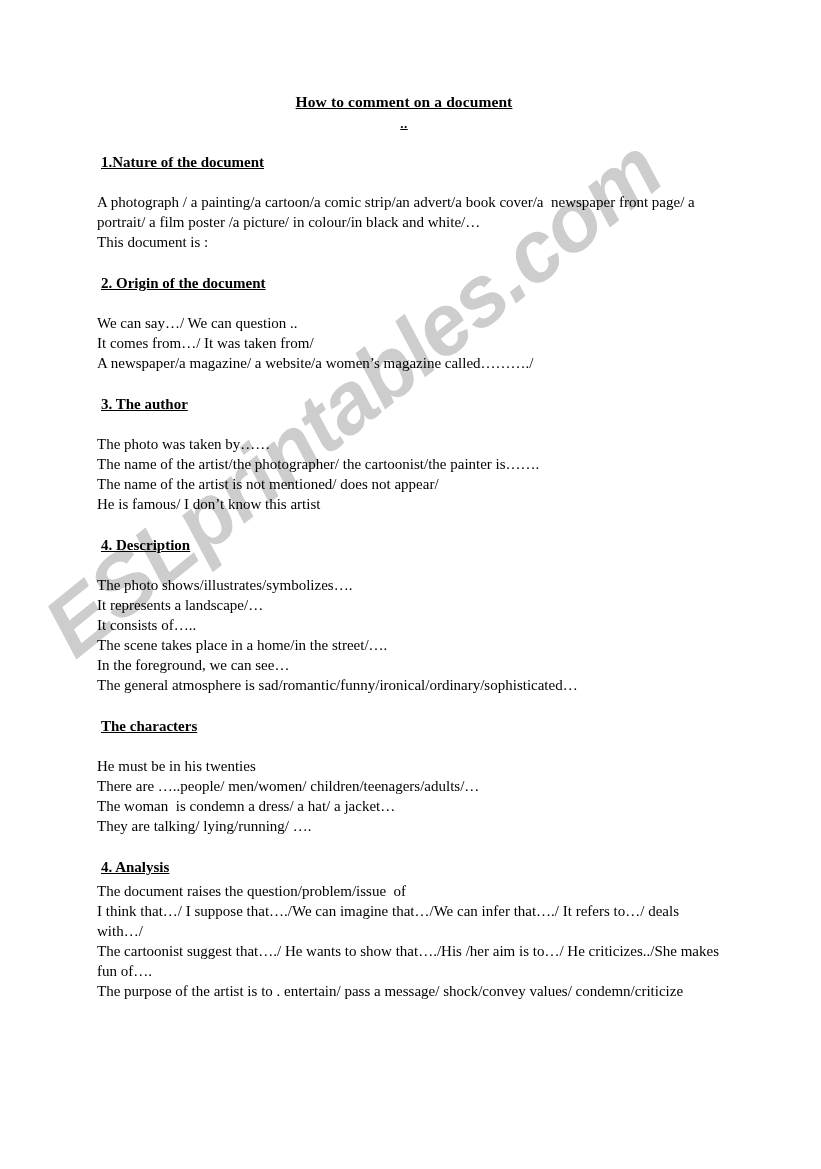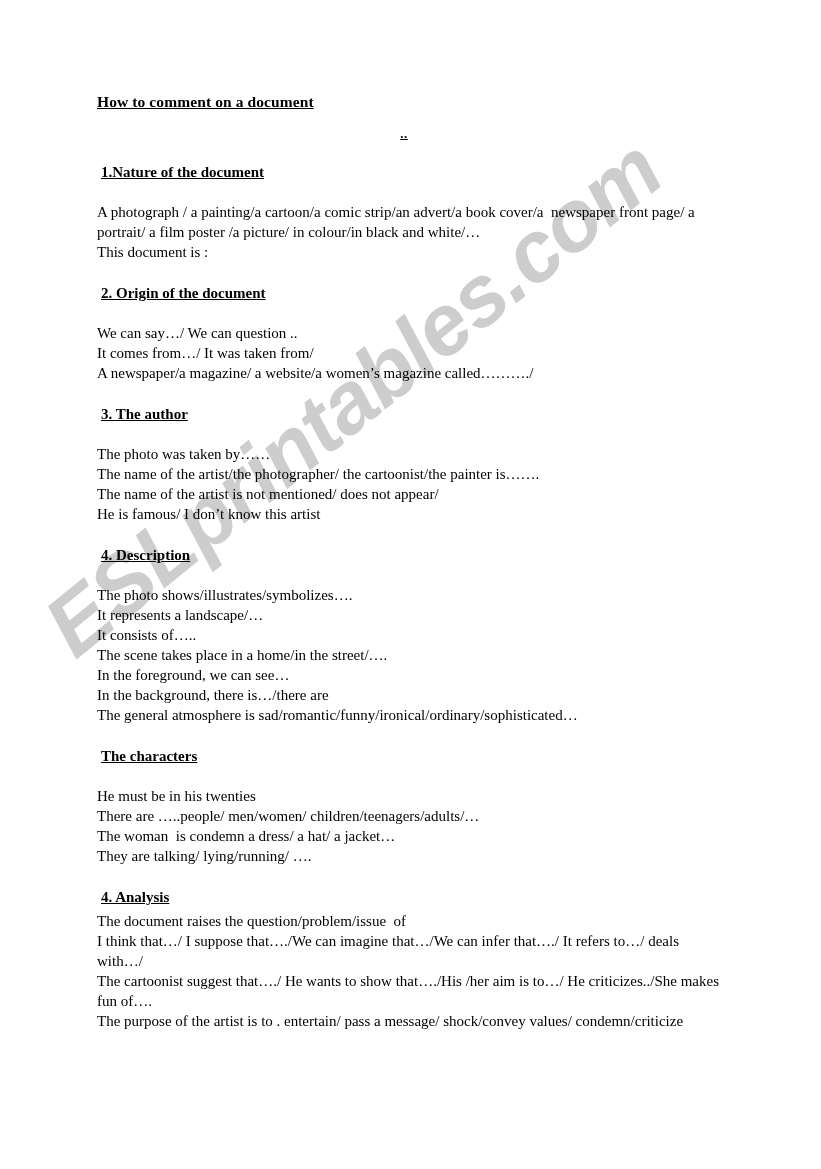--- a/index.html
+++ b/index.html
@@ -48,13 +48,13 @@
   }
 
   .doc-title {
-    text-align: left;
+    text-align: center;
     font-size: 15.5px;
     font-weight: bold;
     text-decoration: underline;
     letter-spacing: 0.1px;
     line-height: 20px;
-    margin: 0 0 13px 0;
+    margin: 0 0 3px 0;
     padding-right: 10px;
   }
   .title-mark {

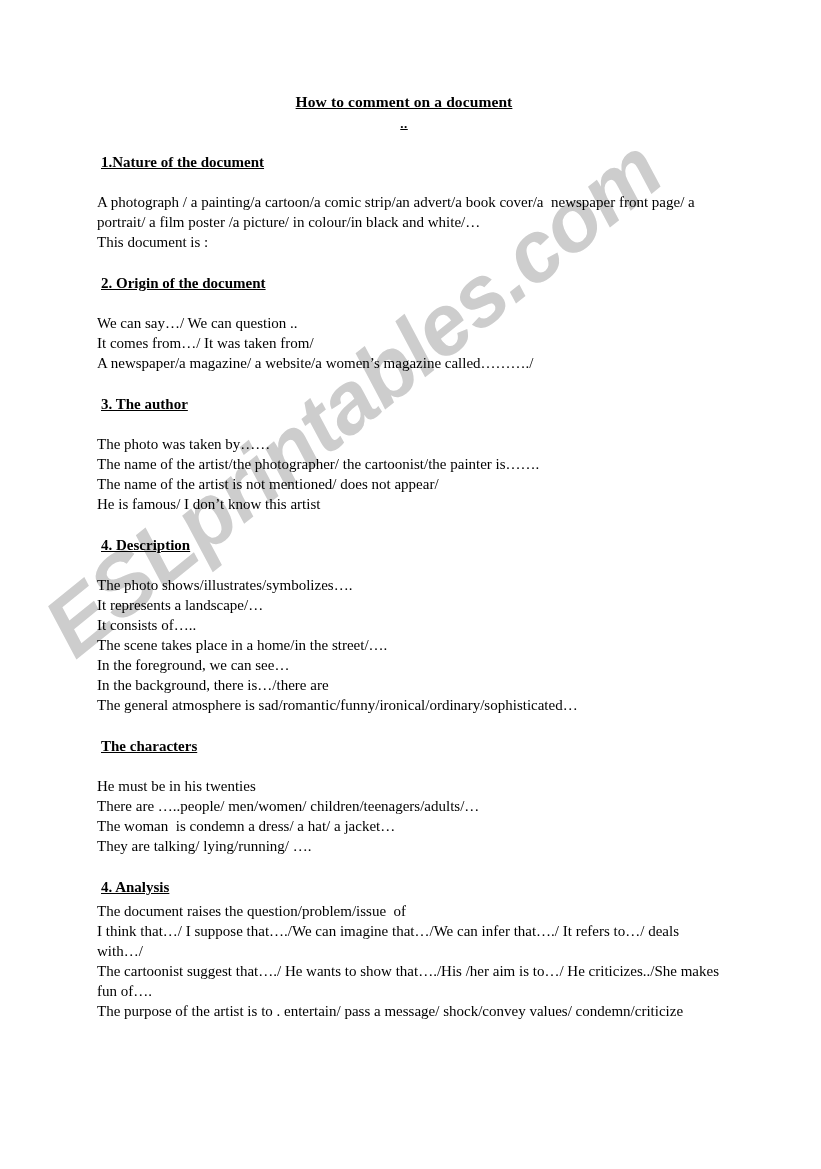--- a/index.html
+++ b/index.html
@@ -147,7 +147,6 @@
       <div class="body-line">It consists of…..</div>
       <div class="body-line">The scene takes place in a home/in the street/….</div>
       <div class="body-line">In the foreground, we can see…</div>
-      <div class="body-line">In the background, there is…/there are</div>
       <div class="body-line">The general atmosphere is sad/romantic/funny/ironical/ordinary/sophisticated…</div>
     </div>
     <div class="section-gap"></div>

